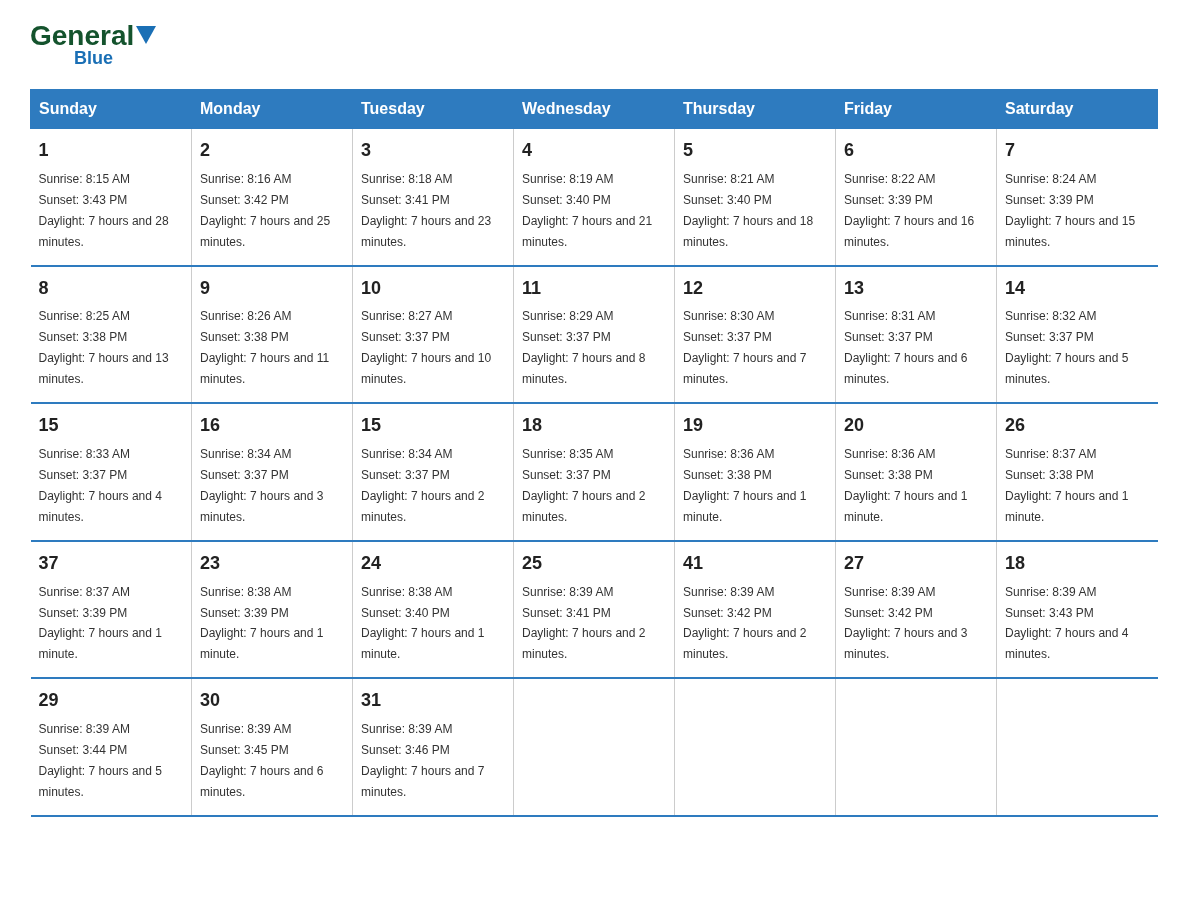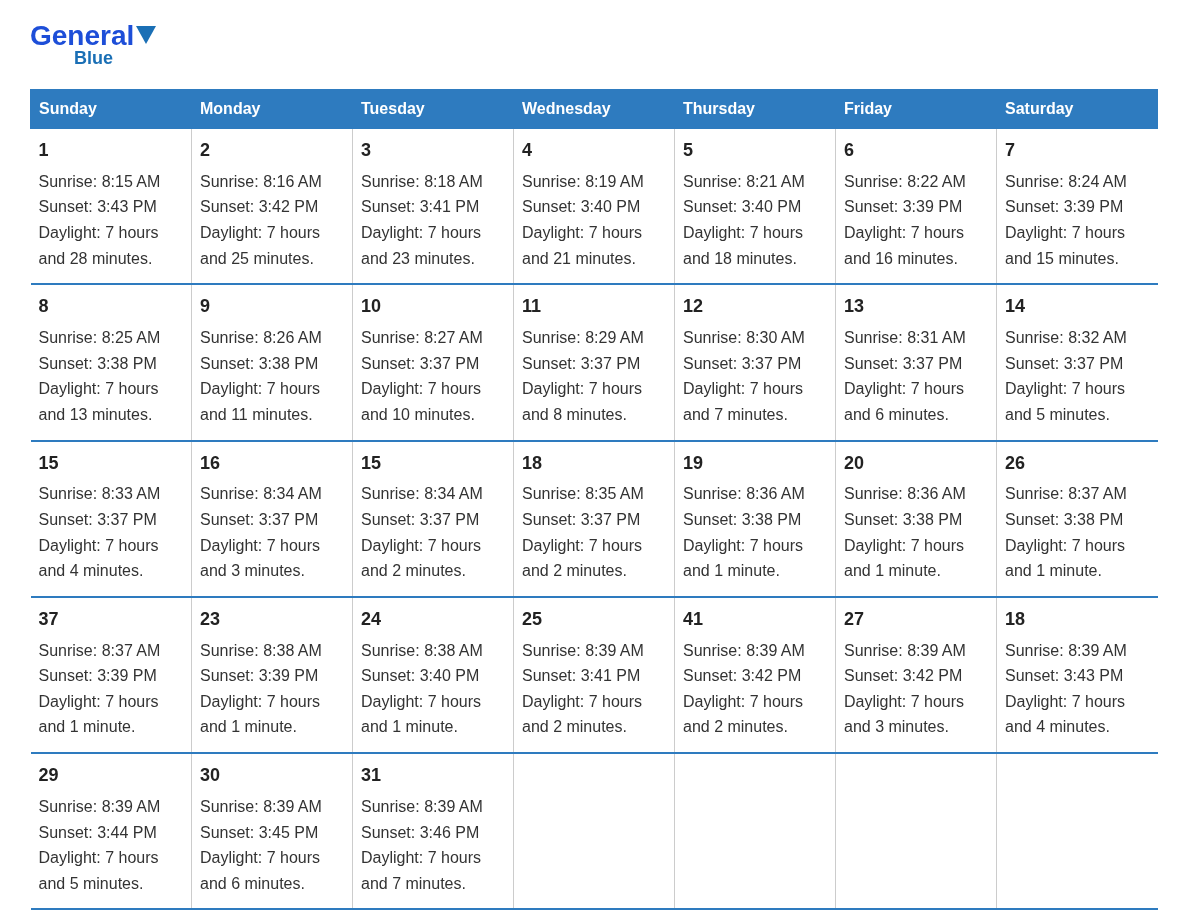--- a/index.html
+++ b/index.html
@@ -29,7 +29,7 @@
       font-weight: bold;
       color: #333;
     }
-    .logo-general { color: #1d4ed8; }
+    .logo-general { color: #14532d; }
     .logo-subtitle {
       color: #1a6fb5;
       font-size: 18px;

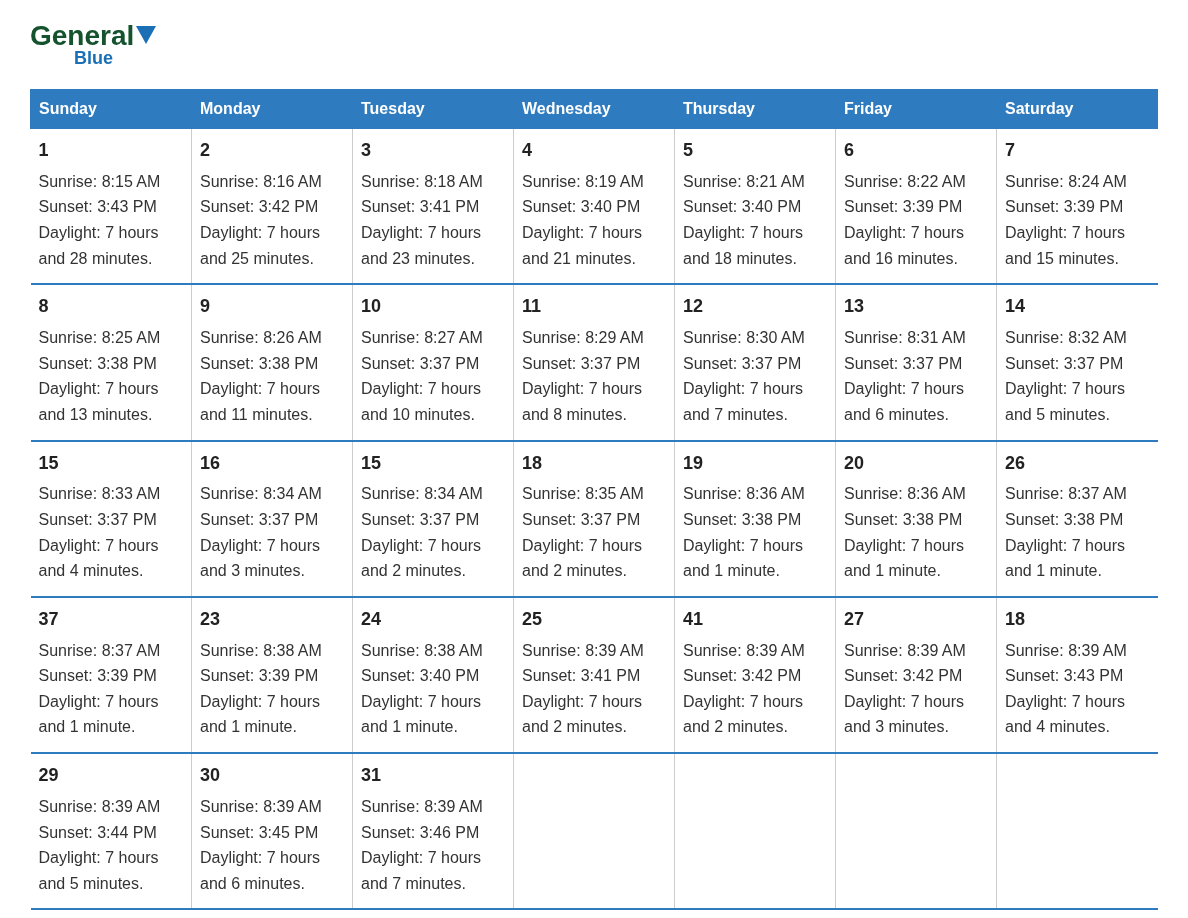--- a/index.html
+++ b/index.html
@@ -89,7 +89,7 @@
       margin-bottom: 4px;
     }
     .day-info {
-      font-size: 16px;
+      font-size: 12px;
       color: #333;
       line-height: 1.6;
     }

